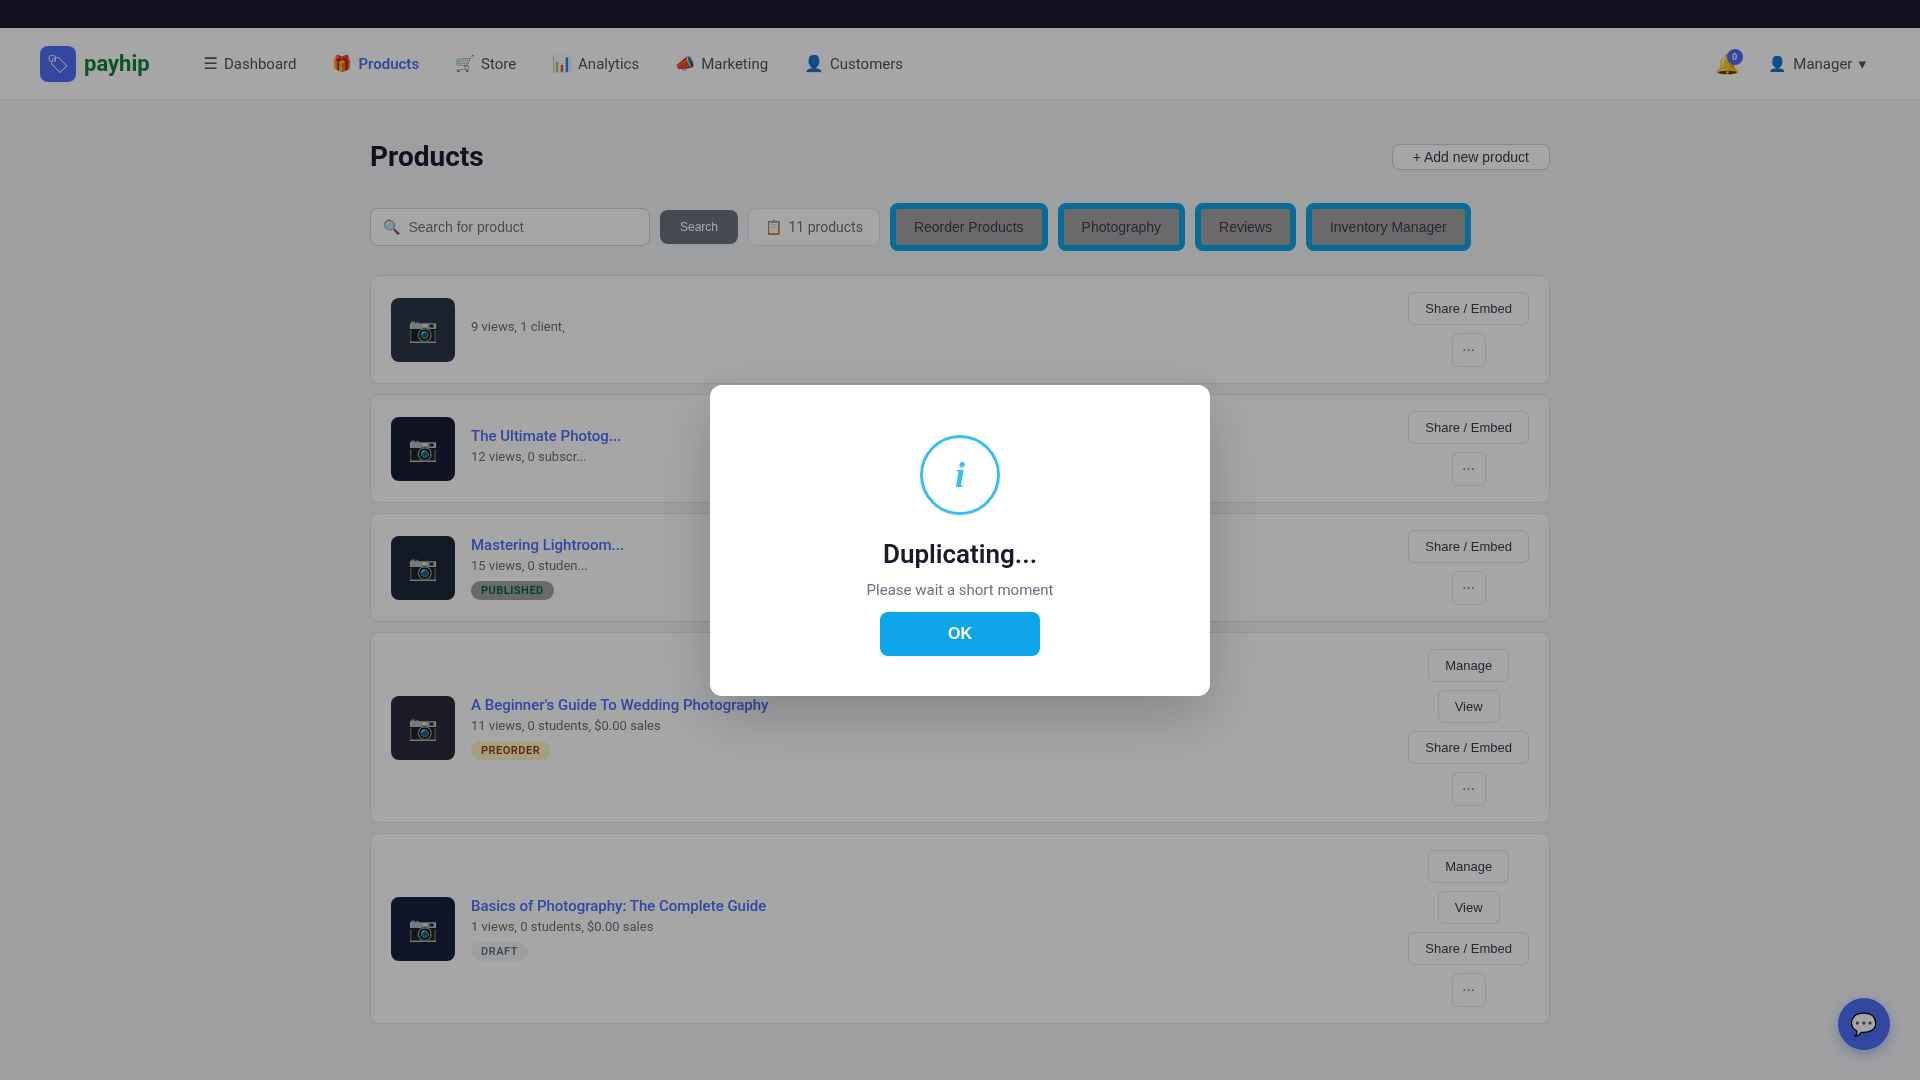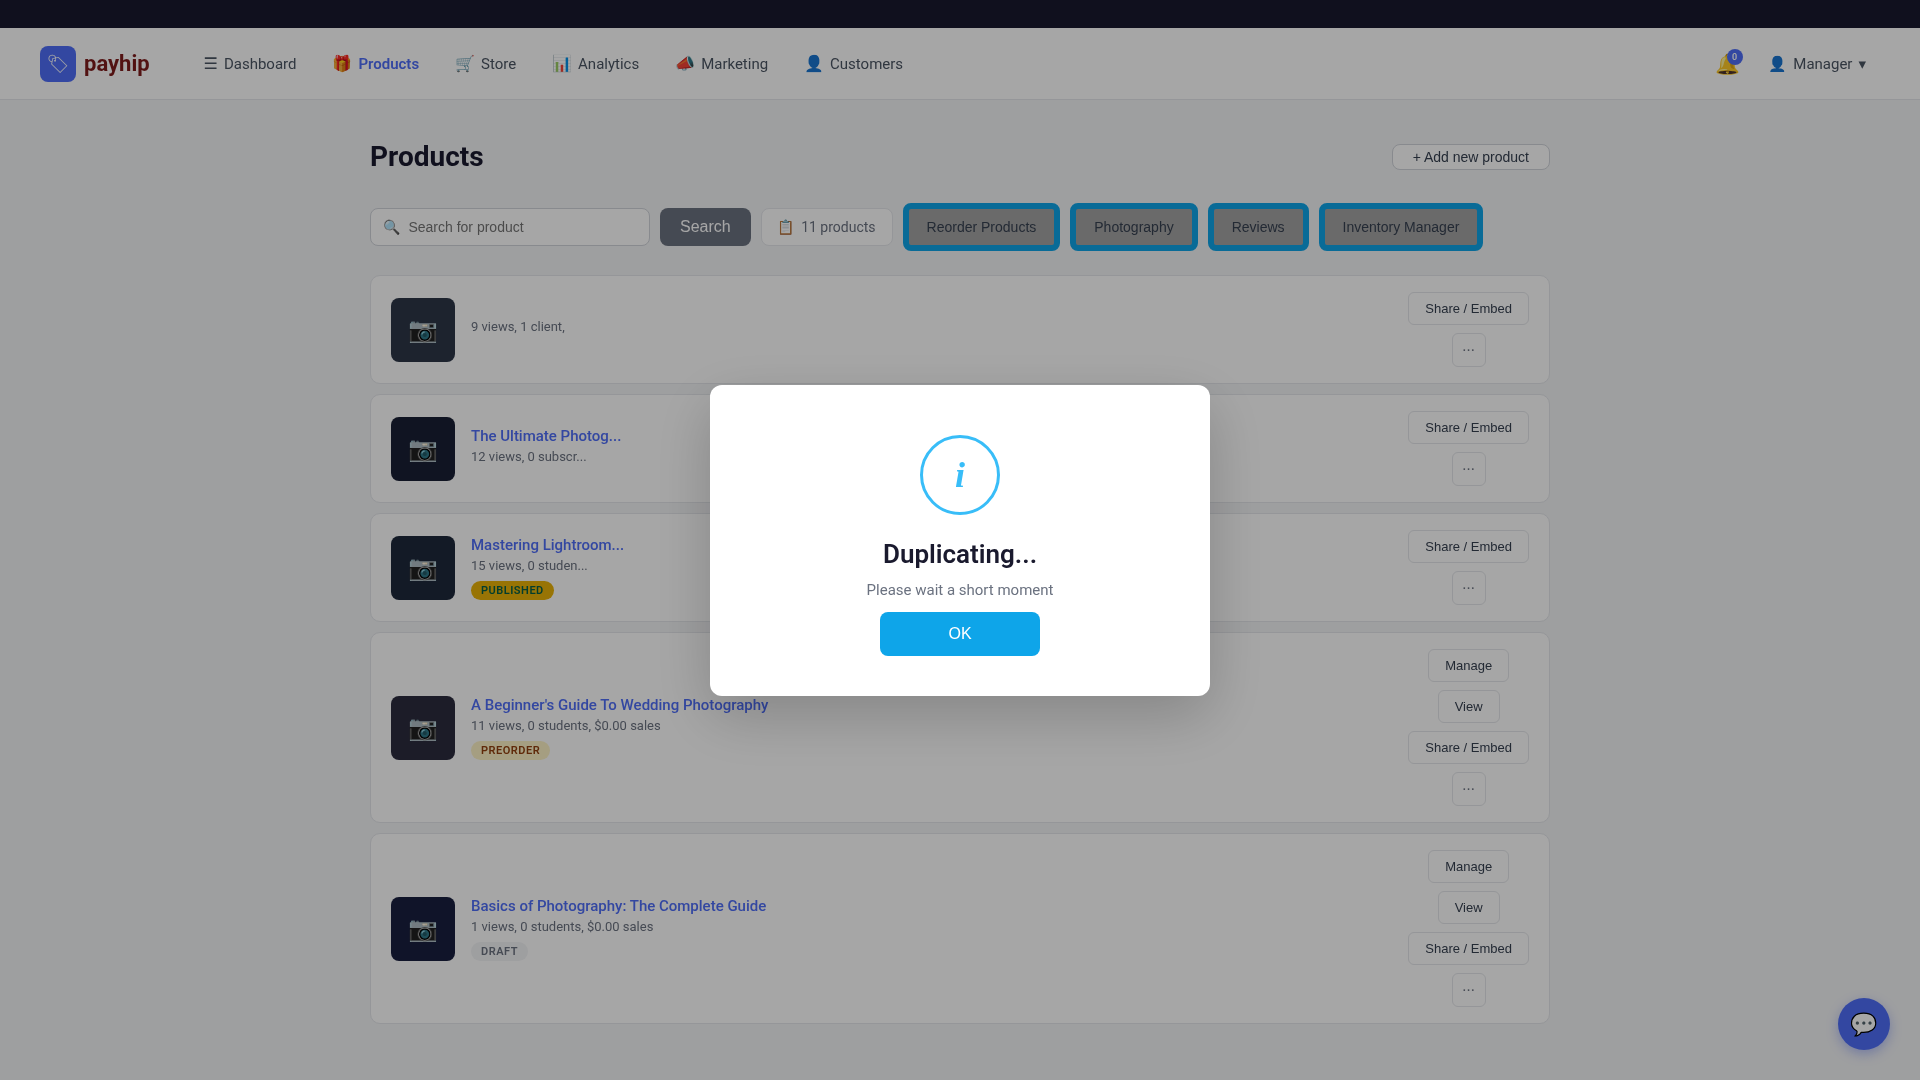--- a/index.html
+++ b/index.html
@@ -32,7 +32,7 @@
       display: flex; align-items: center; justify-content: center;
       color: white; font-size: 18px;
     }
-    .nav-logo-text { font-size: 22px; font-weight: 700; color: #7f1d1d; }
+    .nav-logo-text { font-size: 22px; font-weight: 700; color: #15803d; }
     .nav-items { display: flex; align-items: center; gap: 4px; flex: 1; }
     .nav-item {
       display: flex; align-items: center; gap: 6px;

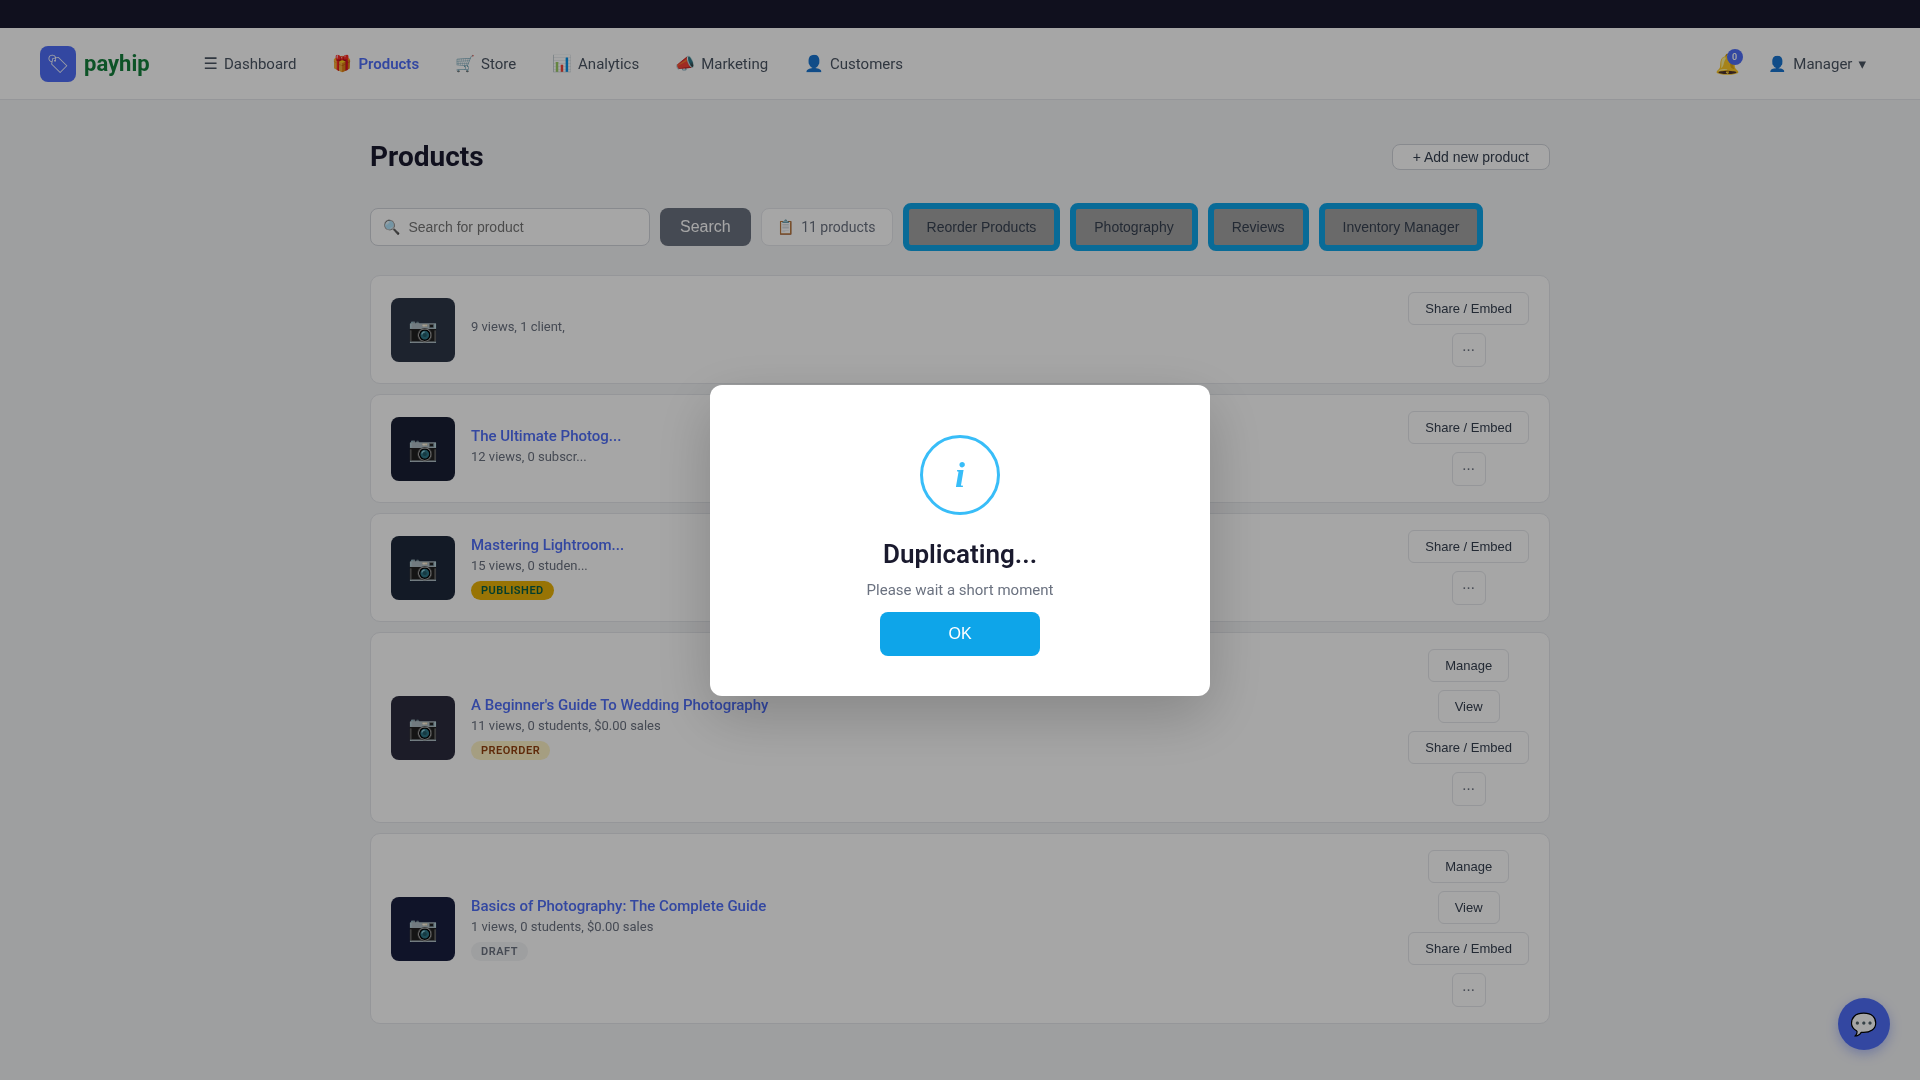--- a/index.html
+++ b/index.html
@@ -118,7 +118,7 @@
       border: none;
       border-radius: 8px;
       padding: 10px 20px;
-      font-size: 16px;
+      font-size: 12px;
       cursor: pointer;
       font-weight: 500;
     }

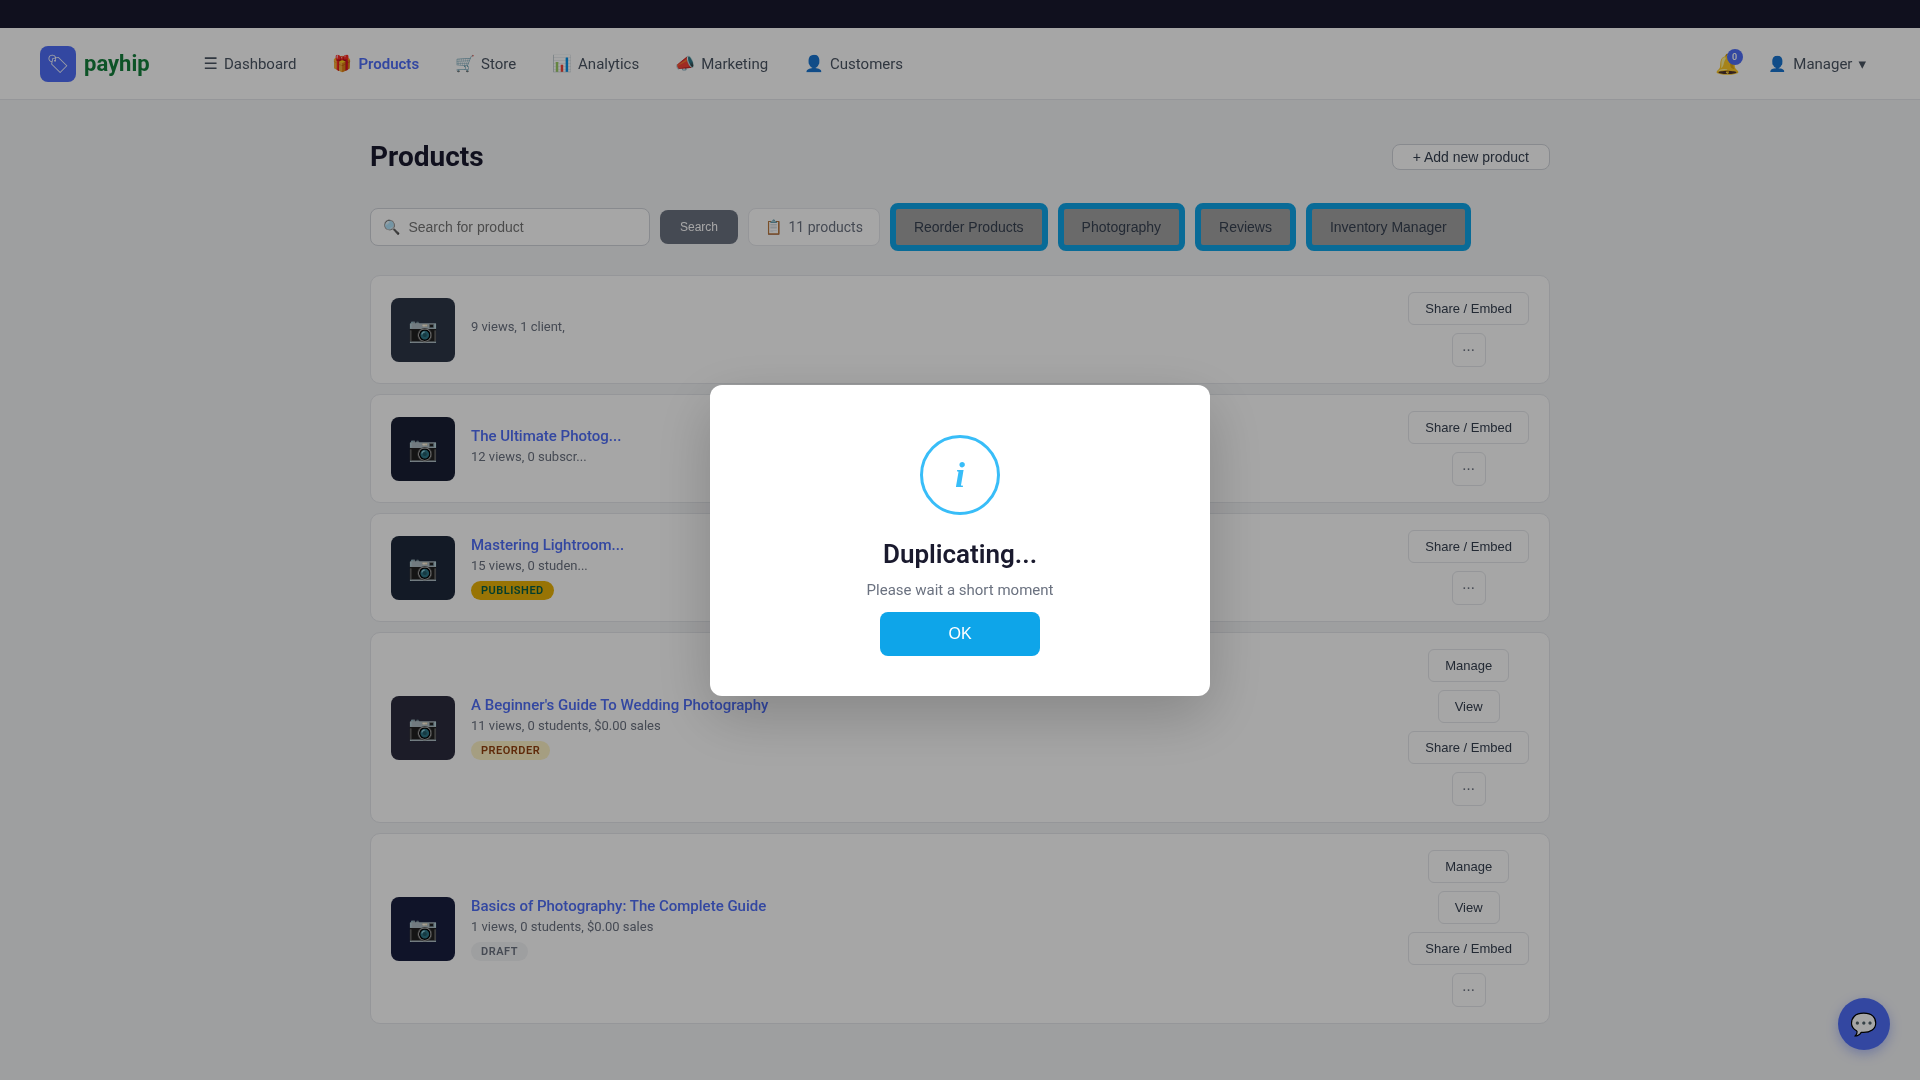--- a/index.html
+++ b/index.html
@@ -178,7 +178,7 @@
       text-transform: uppercase;
       letter-spacing: 0.5px;
     }
-    .badge-published { background: #eab308; color: #065f46; }
+    .badge-published { background: #a3a3a3; color: #065f46; }
     .badge-preorder { background: #fef3c7; color: #92400e; }
     .badge-draft { background: #f3f4f6; color: #6b7280; }
     .product-actions { display: flex; align-items: center; gap: 8px; flex-shrink: 0; flex-direction: column; }

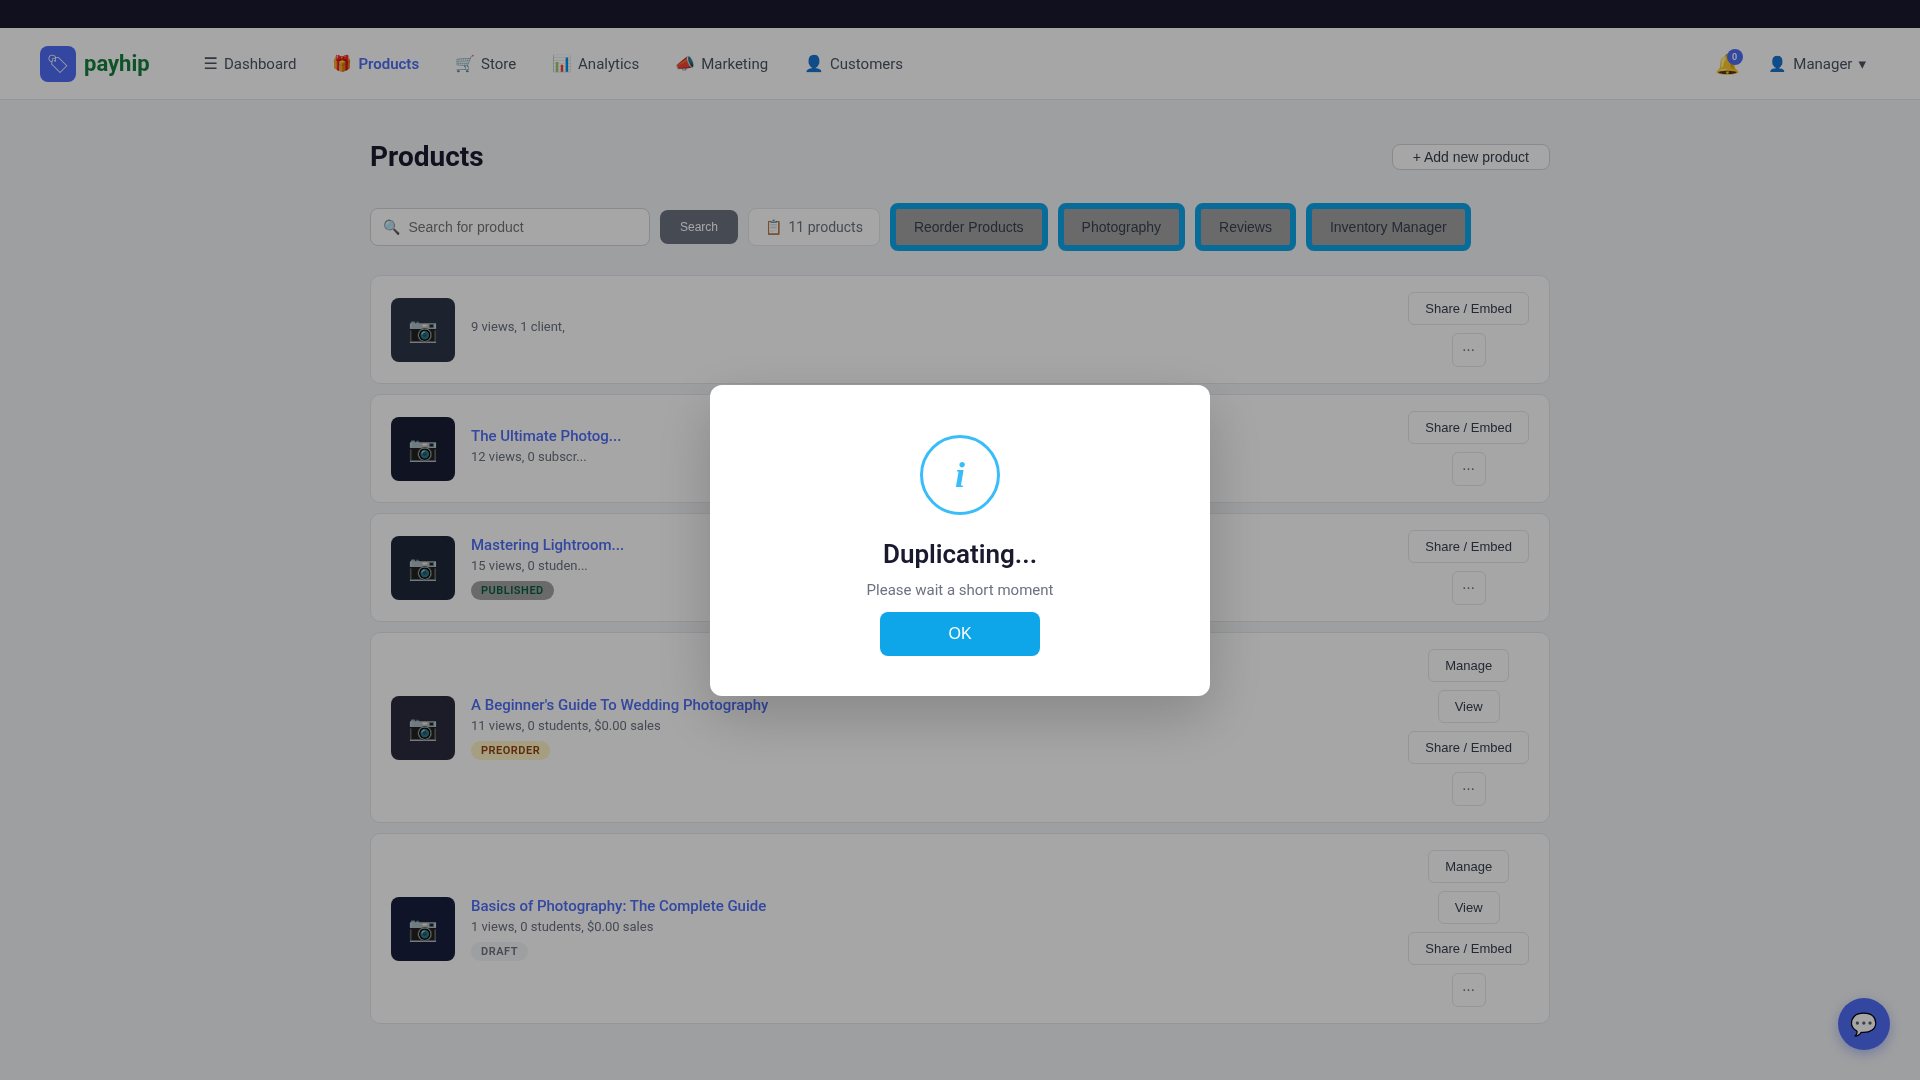--- a/index.html
+++ b/index.html
@@ -249,7 +249,7 @@
       border-radius: 8px;
       padding: 13px 68px;
       font-size: 16px;
-      font-weight: 400;
+      font-weight: 700;
       cursor: pointer;
     }
 

